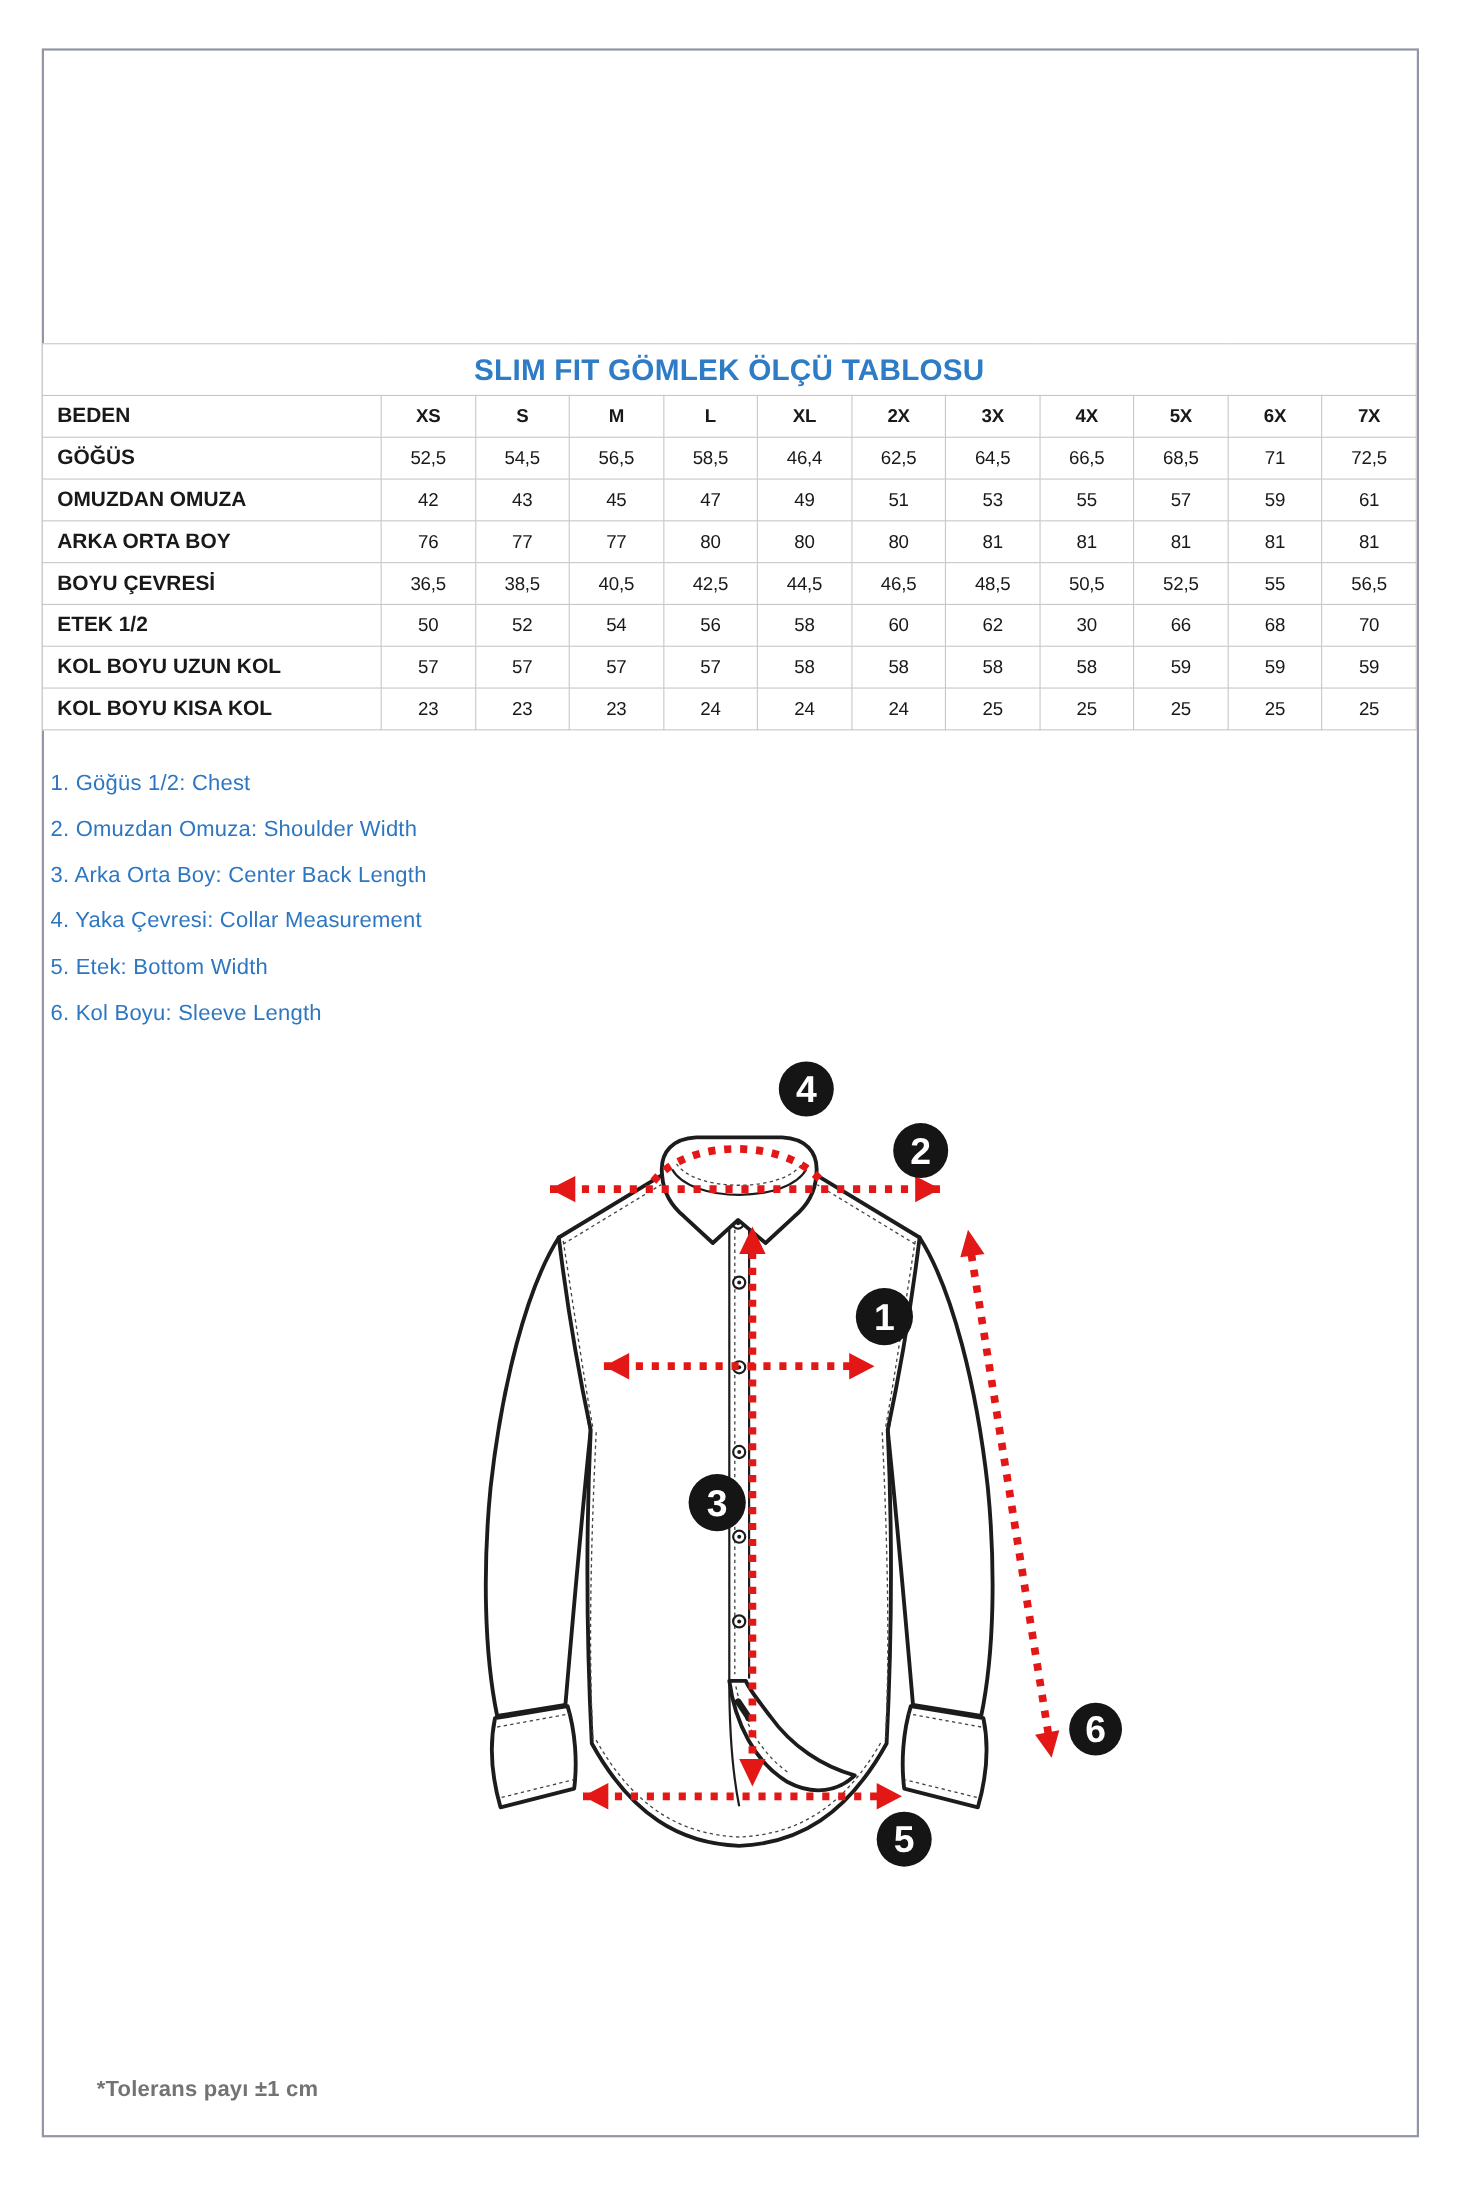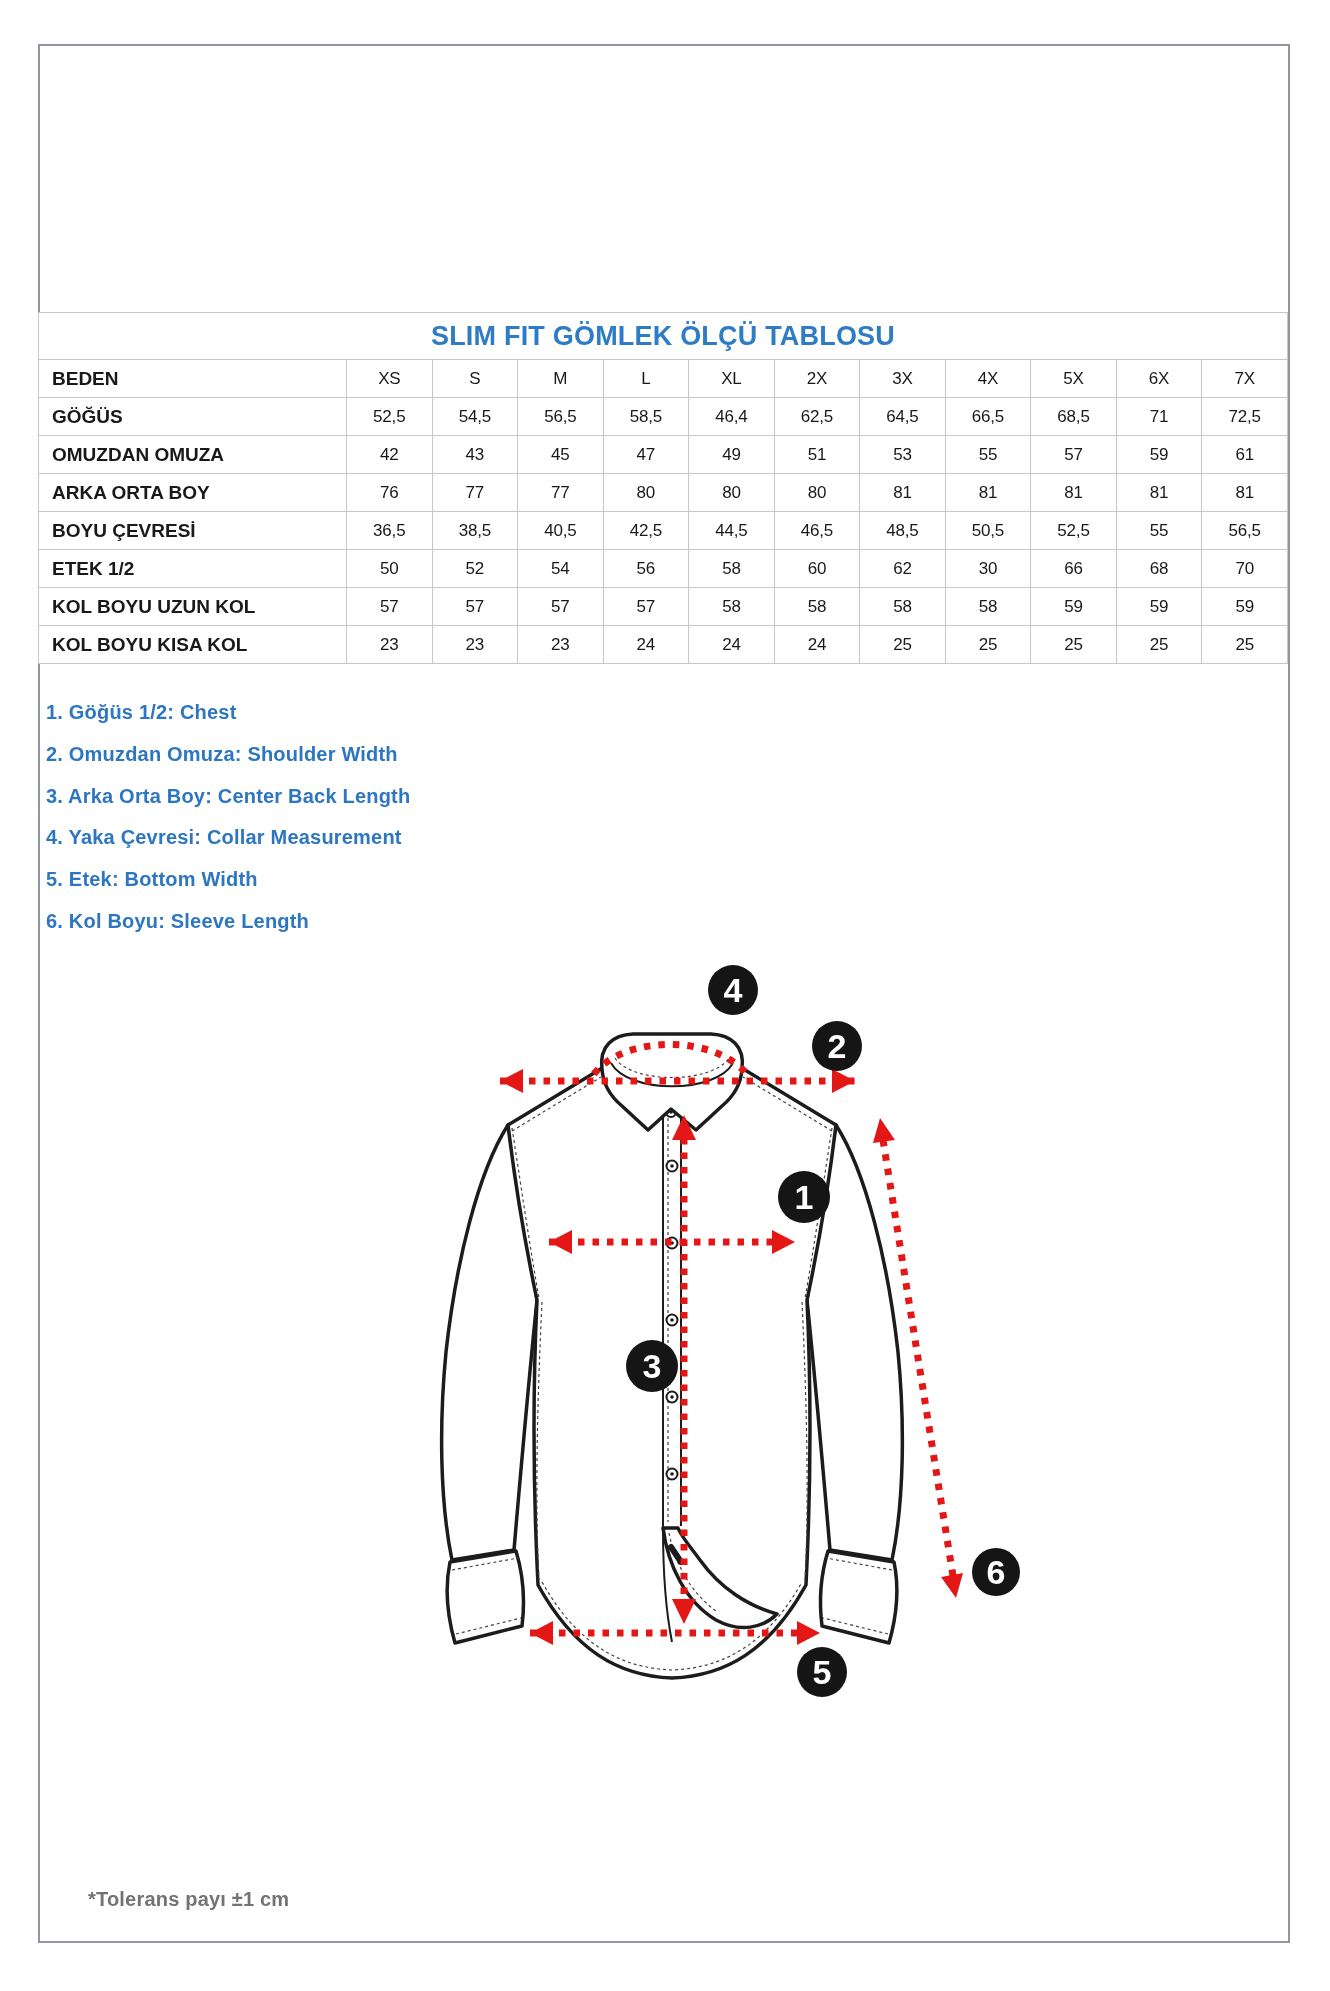--- a/index.html
+++ b/index.html
@@ -27,7 +27,7 @@
   .size-table th.lbl,.size-table td.lbl{
     text-align:left;padding-left:13px;font-weight:700;font-size:19px;letter-spacing:0;
   }
-  .size-table th{font-weight:400;}
+  .size-table th{font-weight:700;}
   .size-table th.lbl{font-weight:800;}
   .legend{
     position:absolute;left:46px;top:692px;

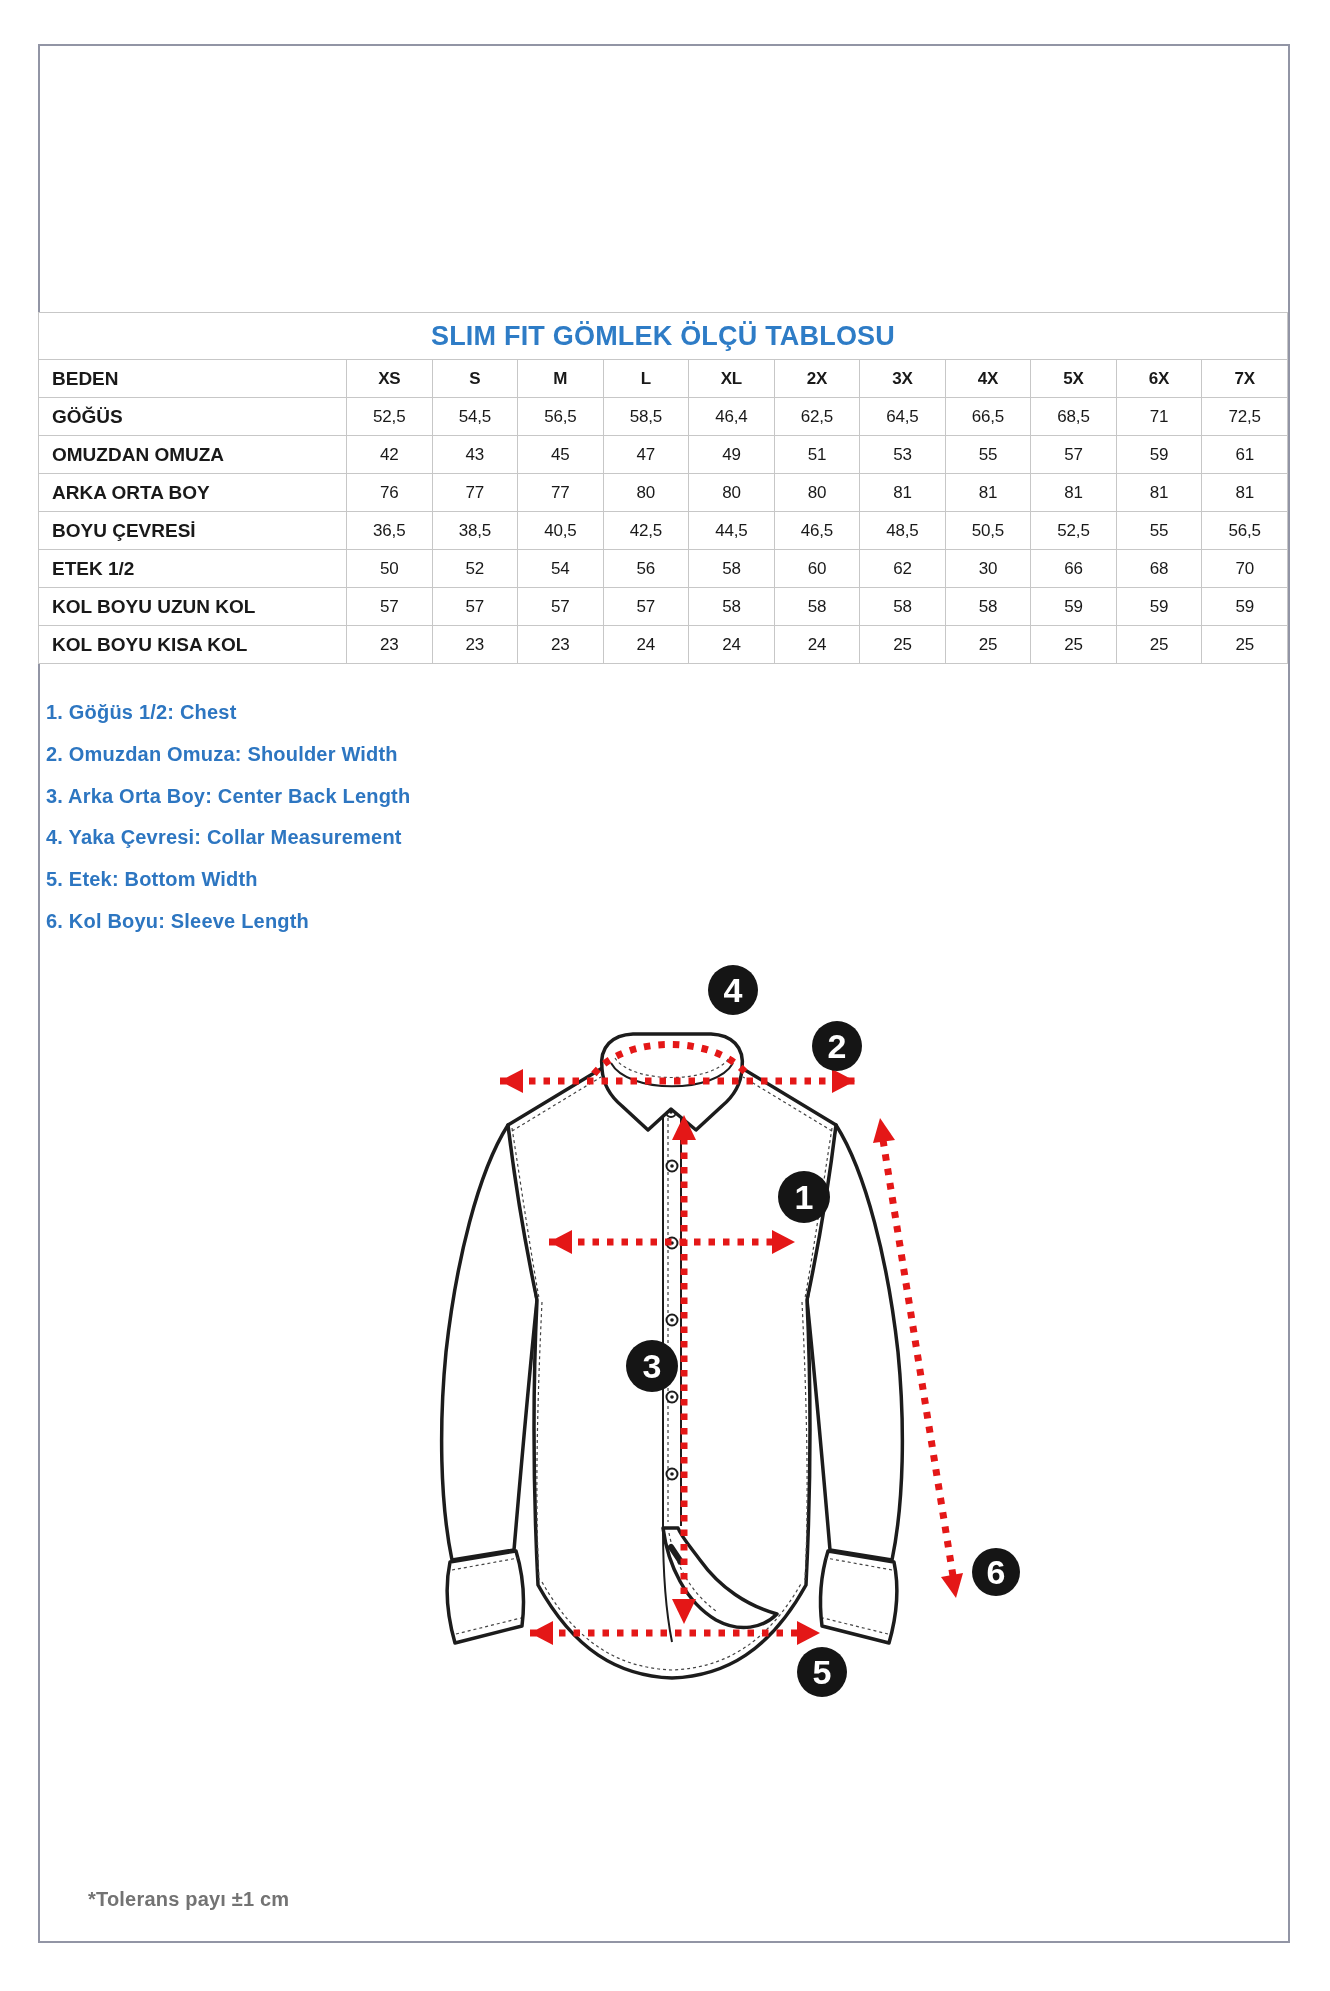--- a/index.html
+++ b/index.html
@@ -31,7 +31,7 @@
   .size-table th.lbl{font-weight:800;}
   .legend{
     position:absolute;left:46px;top:692px;
-    font-size:20px;font-weight:700;color:#2d76c1;line-height:41.8px;
+    font-size:20px;font-weight:400;color:#2d76c1;line-height:41.8px;
     letter-spacing:0.2px;
   }
   .footnote{

